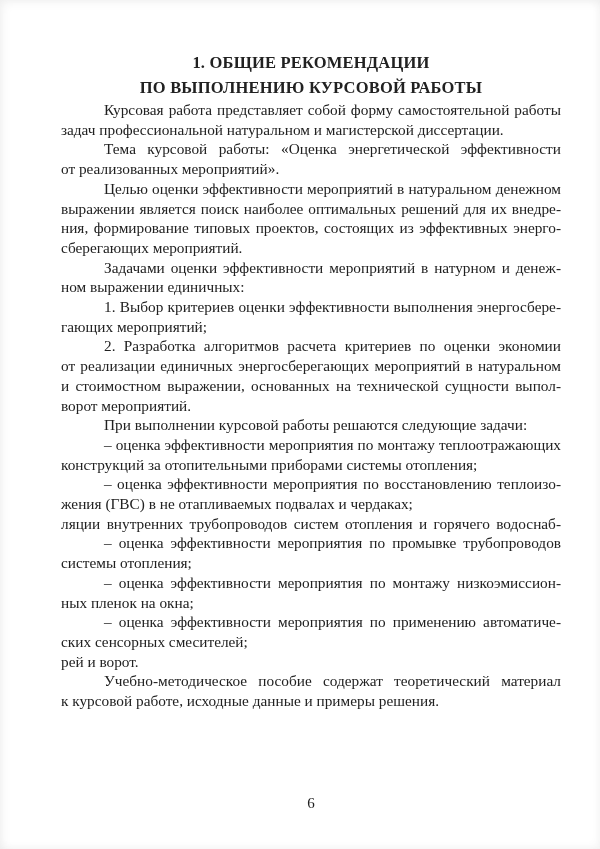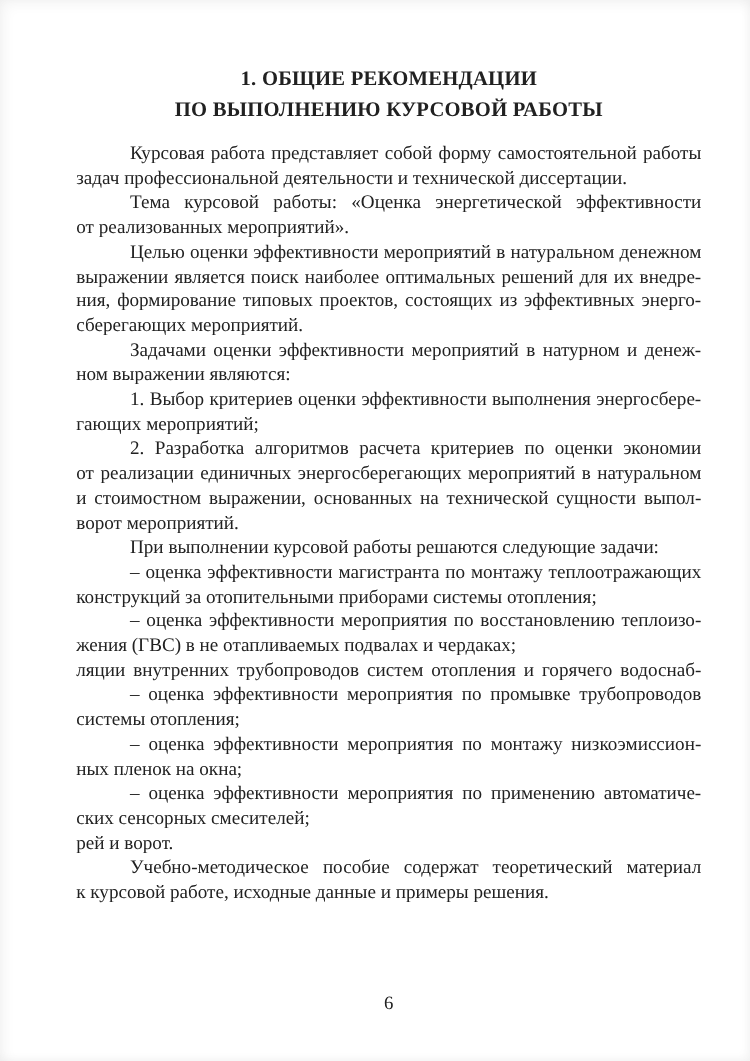--- a/index.html
+++ b/index.html
@@ -33,7 +33,7 @@
   }
   .title-line { display: block; }
   .body-text {
-    margin-top: 13px;
+    margin-top: 0;
     font-size: 15.3px;
     line-height: 19.7px;
   }

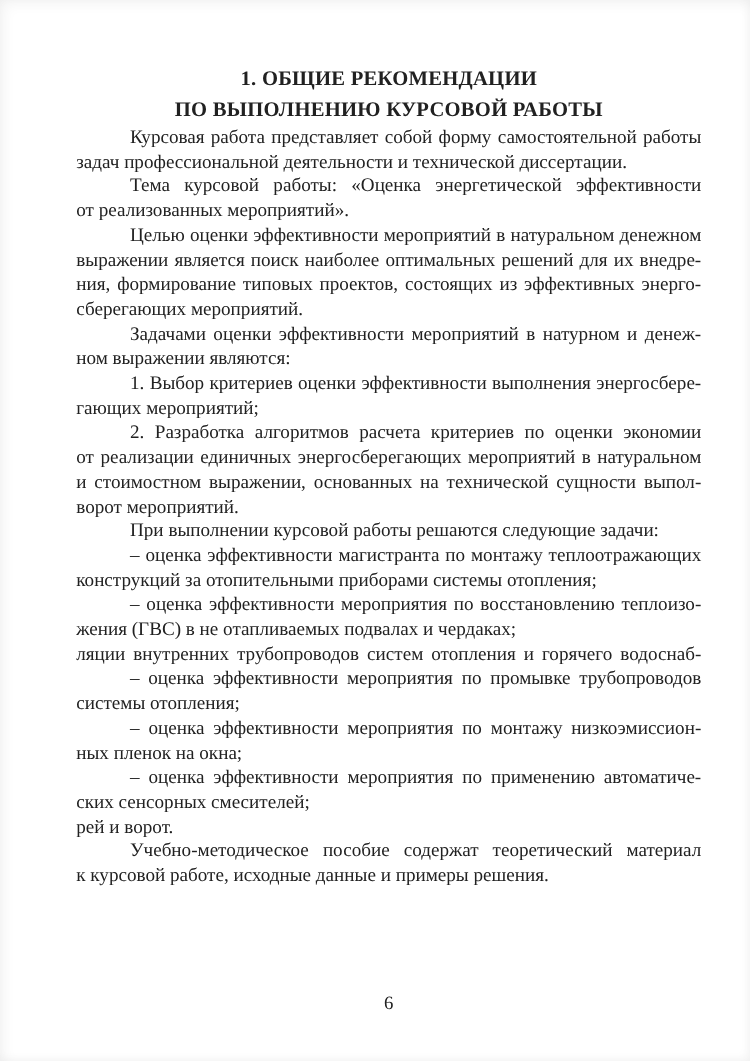--- a/index.html
+++ b/index.html
@@ -73,7 +73,7 @@
     <div class="body-text" id="paragraphs">
         <div class="paragraph">
           <div class="line first just">Курсовая работа представляет собой форму самостоятельной работы</div>
-          <div class="line last">задач профессиональной деятельности и технической диссертации.</div>
+          <div class="line last">задач профессиональной натуральном и магистерской диссертации.</div>
         </div>
         <div class="paragraph">
           <div class="line first just">Тема курсовой работы: «Оценка энергетической эффективности</div>

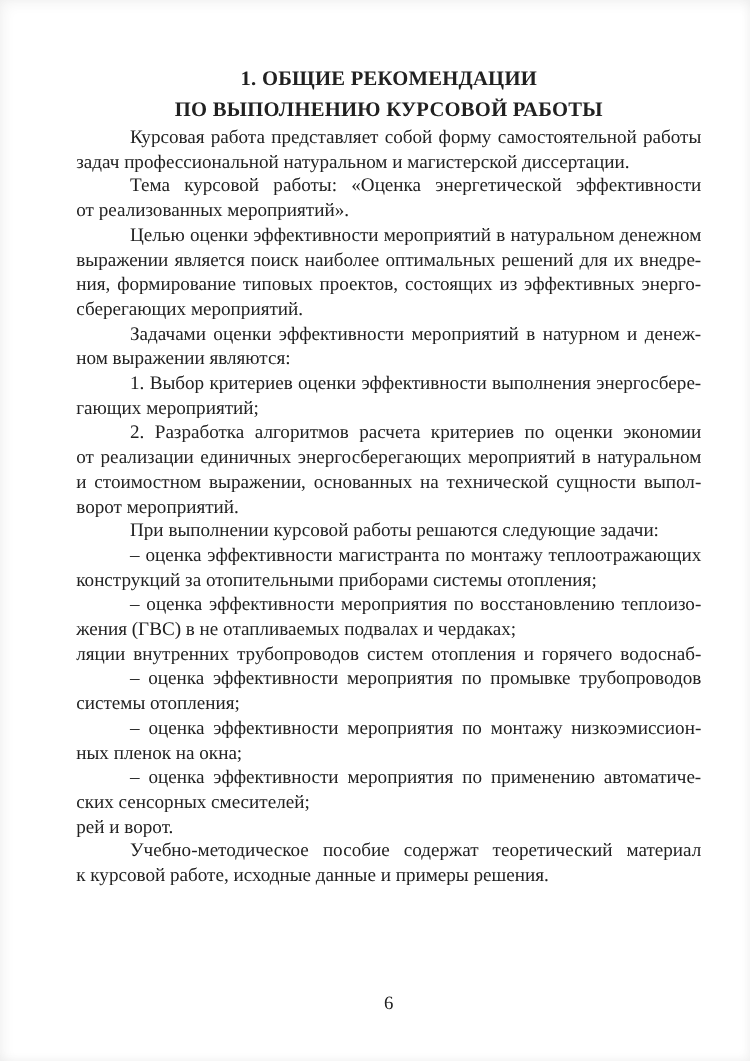--- a/index.html
+++ b/index.html
@@ -87,7 +87,7 @@
         </div>
         <div class="paragraph">
           <div class="line first just">Задачами оценки эффективности мероприятий в натурном и денеж-</div>
-          <div class="line last">ном выражении являются:</div>
+          <div class="line last">ном выражении единичных:</div>
         </div>
         <div class="paragraph">
           <div class="line first just">1. Выбор критериев оценки эффективности выполнения энергосбере-</div>

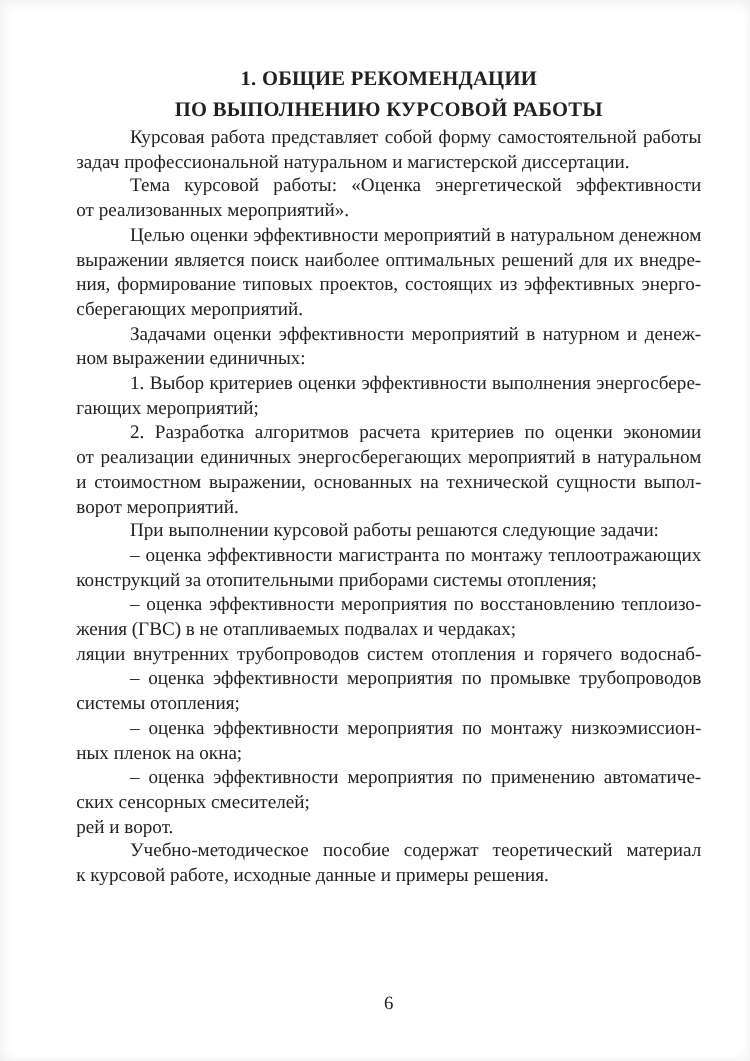--- a/index.html
+++ b/index.html
@@ -103,7 +103,7 @@
           <div class="line first last">При выполнении курсовой работы решаются следующие задачи:</div>
         </div>
         <div class="paragraph">
-          <div class="line first just">– оценка эффективности магистранта по монтажу теплоотражающих</div>
+          <div class="line first just">– оценка эффективности мероприятия по монтажу теплоотражающих</div>
           <div class="line last">конструкций за отопительными приборами системы отопления;</div>
         </div>
         <div class="paragraph">

